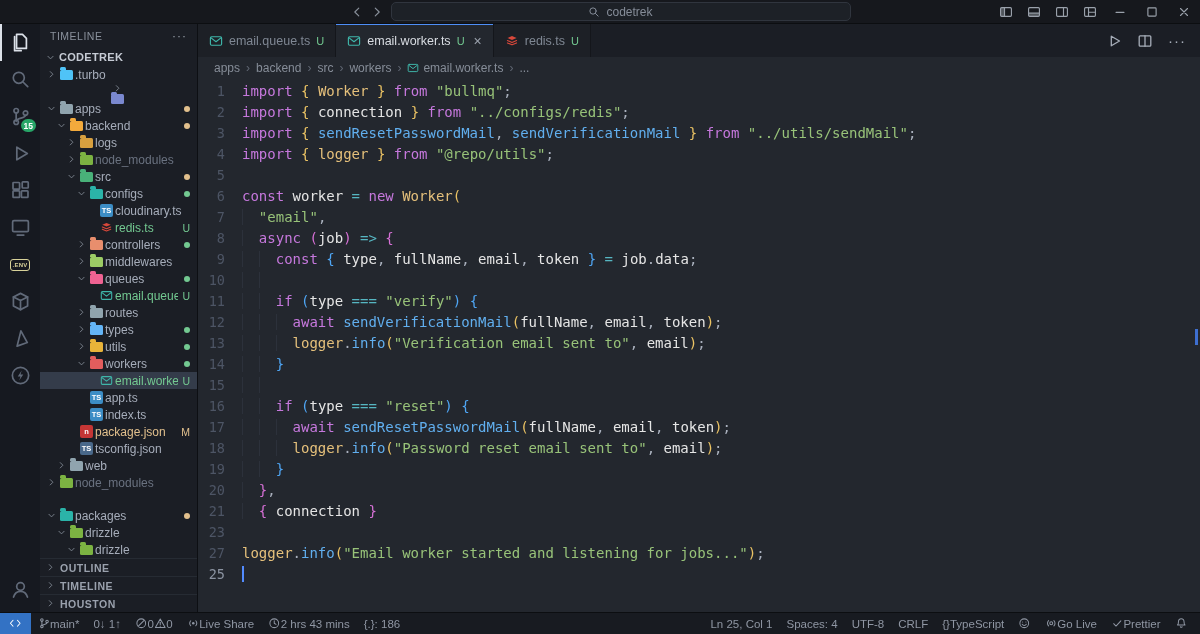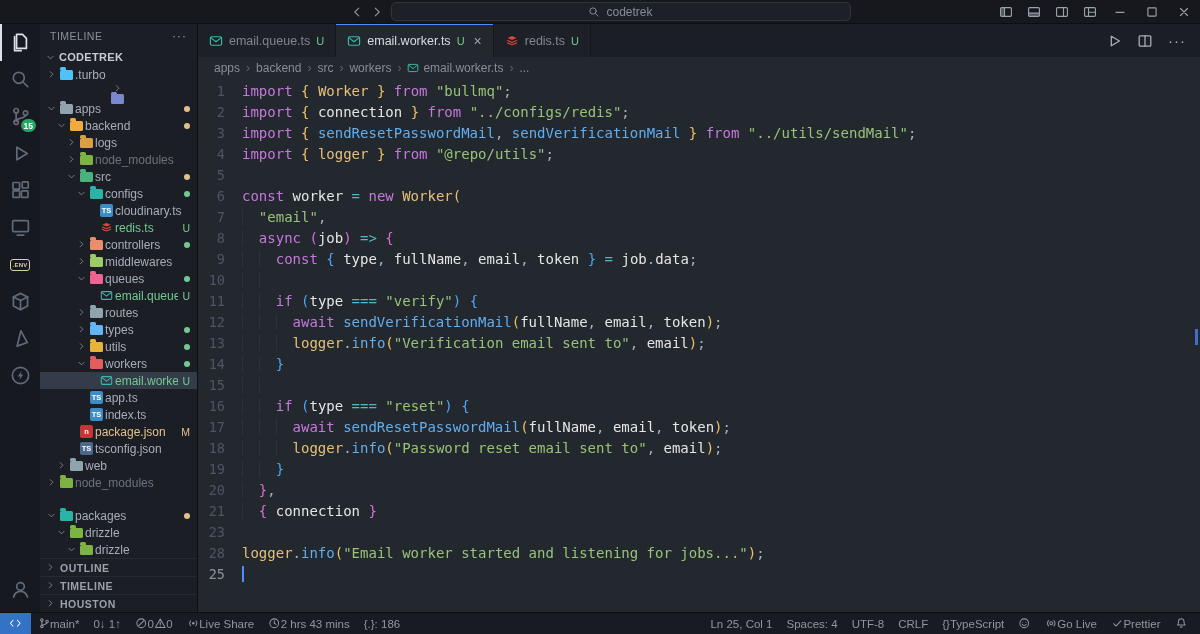--- a/index.html
+++ b/index.html
@@ -792,7 +792,7 @@
             <span class="lc"></span>
           </div>
           <div class="cline">
-            <span class="ln">28</span>
+            <span class="ln">27</span>
             <span class="lc"><span class="tk-cl">logger</span><span class="tk-p">.</span><span class="tk-f">info</span><span class="tk-b1">(</span><span class="tk-s">"Email worker started and listening for jobs..."</span><span class="tk-b1">)</span><span class="tk-p">;</span></span>
           </div>
           <div class="cline active">

